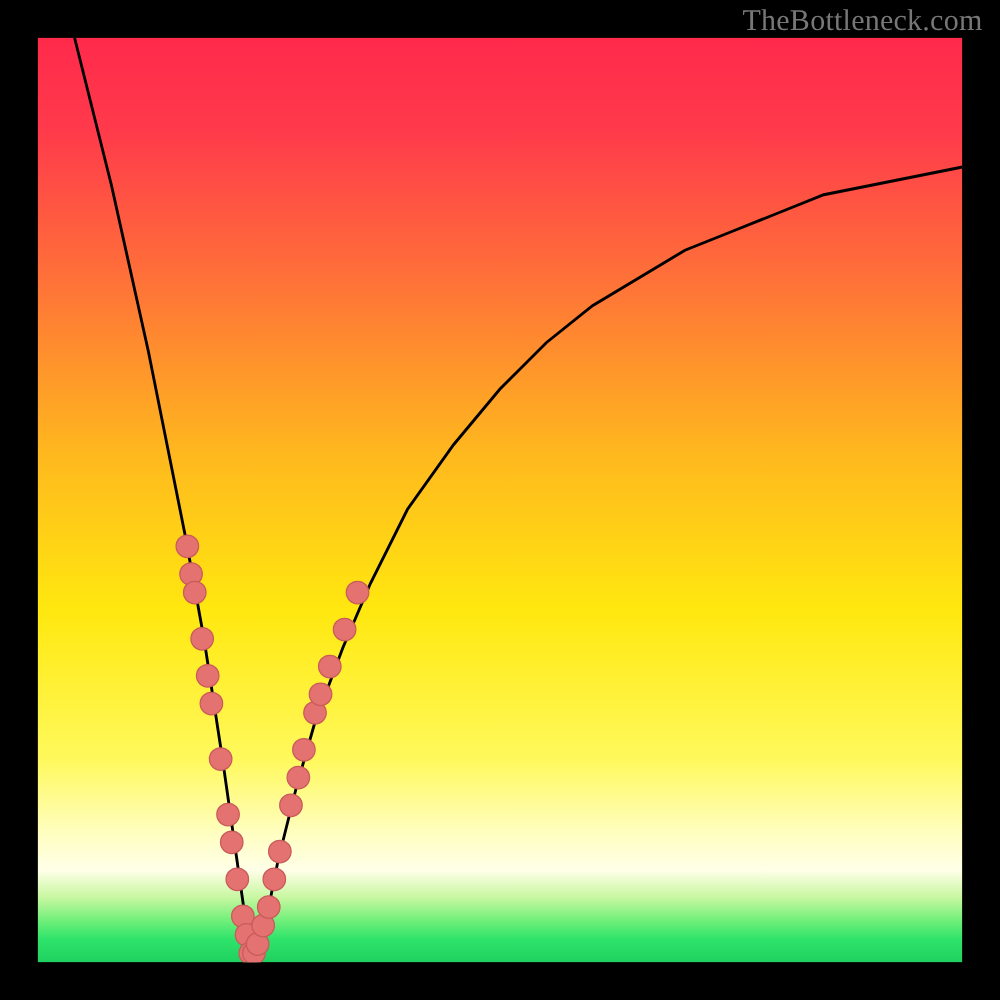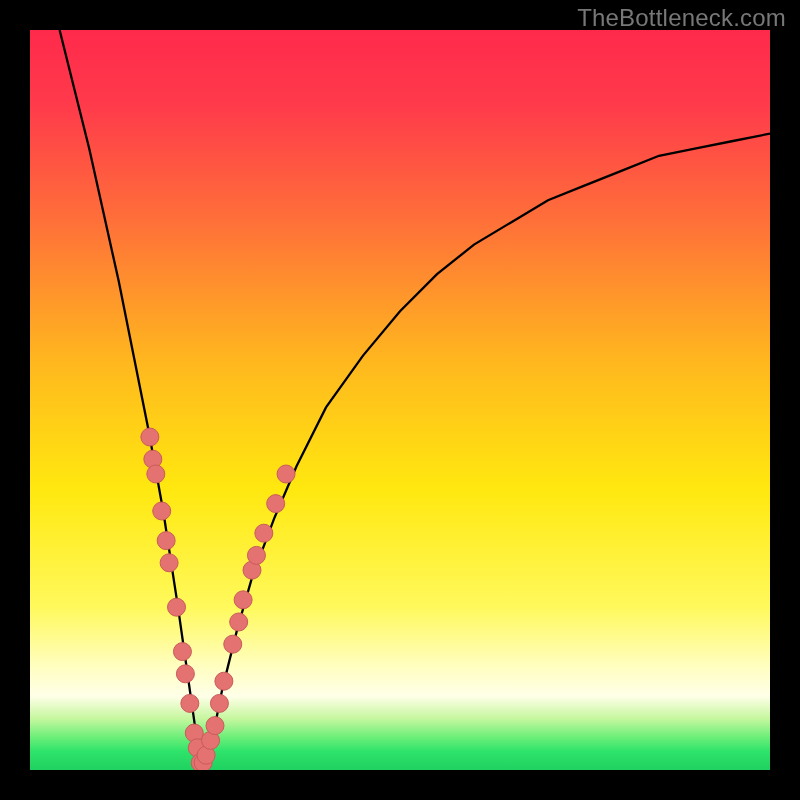--- a/index.html
+++ b/index.html
@@ -28,7 +28,7 @@
     position: absolute;
     top: 4px;
     right: 14px;
-    font-family: Liberation Sans, sans-serif;
+    font-family: Liberation Serif, serif;
     font-size: 24px;
     font-weight: 500;
     color: #777;

